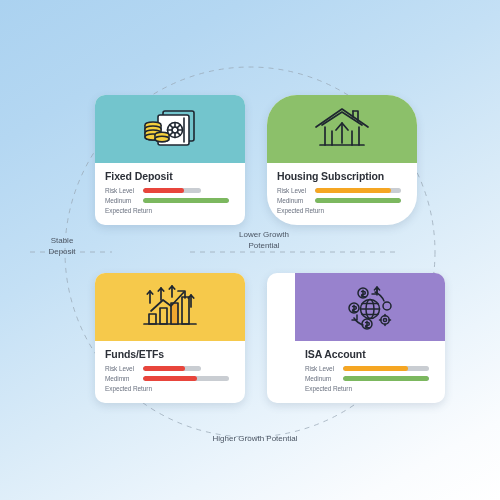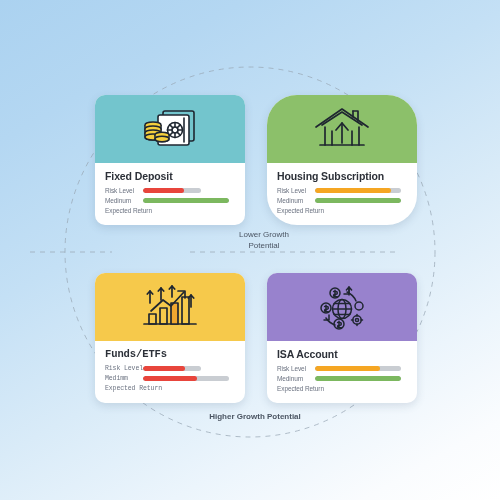--- a/index.html
+++ b/index.html
@@ -315,6 +315,8 @@
     </div>
   </div>
 
+  <div class="caption caption-left">Stable
+Deposit</div>
   <div class="caption caption-center">Lower Growth
 Potential</div>
   <div class="caption caption-bottom">Higher Growth Potential</div>

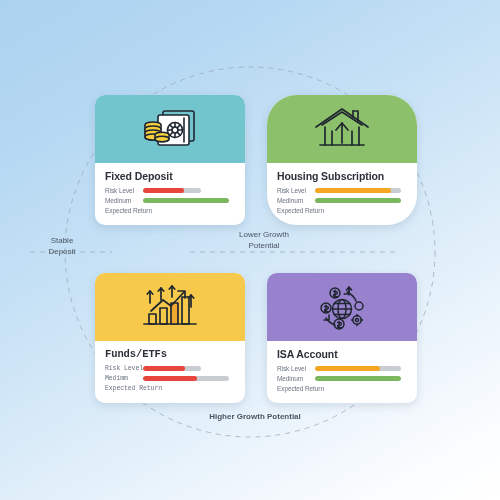--- a/index.html
+++ b/index.html
@@ -52,7 +52,7 @@
   }
   .card-fixed-deposit        { left: 95px;  top: 95px; }
   .card-housing-subscription { left: 267px; top: 95px; border-radius: 30px; }
-  .card-funds-etfs           { left: 95px;  top: 273px; font-family: Liberation Mono, monospace; }
+  .card-funds-etfs           { left: 95px;  top: 273px; }
   .card-isa-account          { left: 267px; top: 273px; }
 
   .card-header {

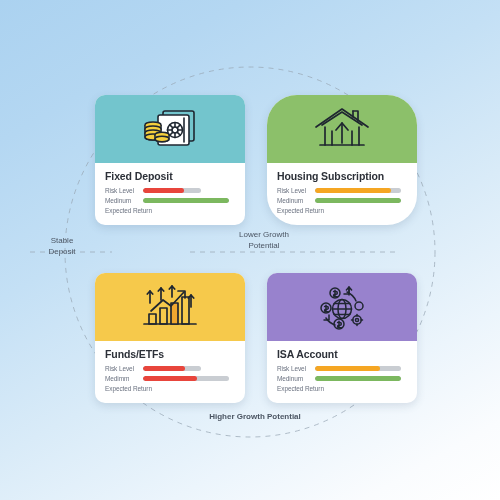--- a/index.html
+++ b/index.html
@@ -53,7 +53,7 @@
   .card-fixed-deposit        { left: 95px;  top: 95px; }
   .card-housing-subscription { left: 267px; top: 95px; border-radius: 30px; }
   .card-funds-etfs           { left: 95px;  top: 273px; }
-  .card-isa-account          { left: 267px; top: 273px; }
+  .card-isa-account          { left: 267px; top: 273px; padding-left: 28px; }
 
   .card-header {
     height: 68px;

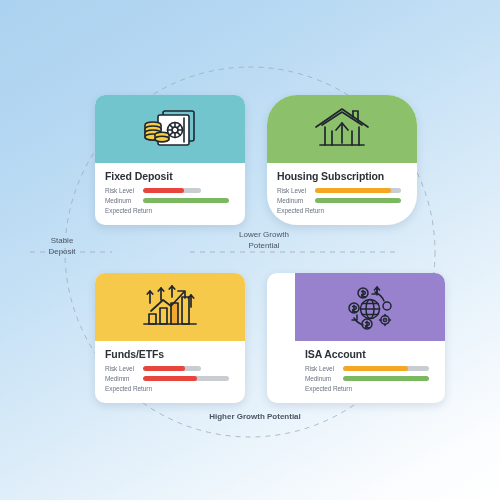--- a/index.html
+++ b/index.html
@@ -125,7 +125,7 @@
   .caption-left   { left: 22px;  top: 236px; width: 80px; }
   .caption-right  { left: 402px; top: 236px; width: 80px; }
   .caption-center { left: 209px; top: 230px; width: 110px; }
-  .caption-bottom { left: 175px; top: 412px; width: 160px; font-weight: bold; }
+  .caption-bottom { left: 175px; top: 434px; width: 160px; }
 </style>
 </head>
 <body>

